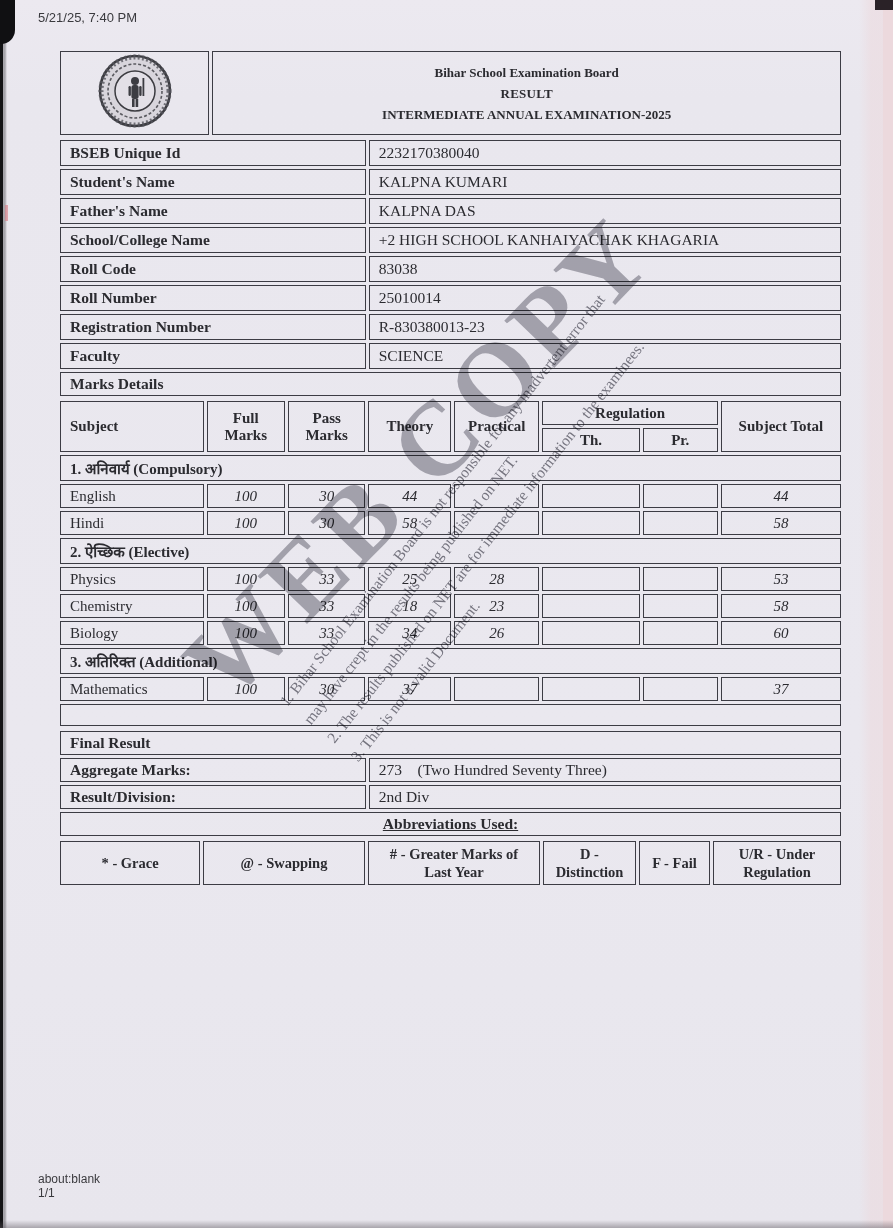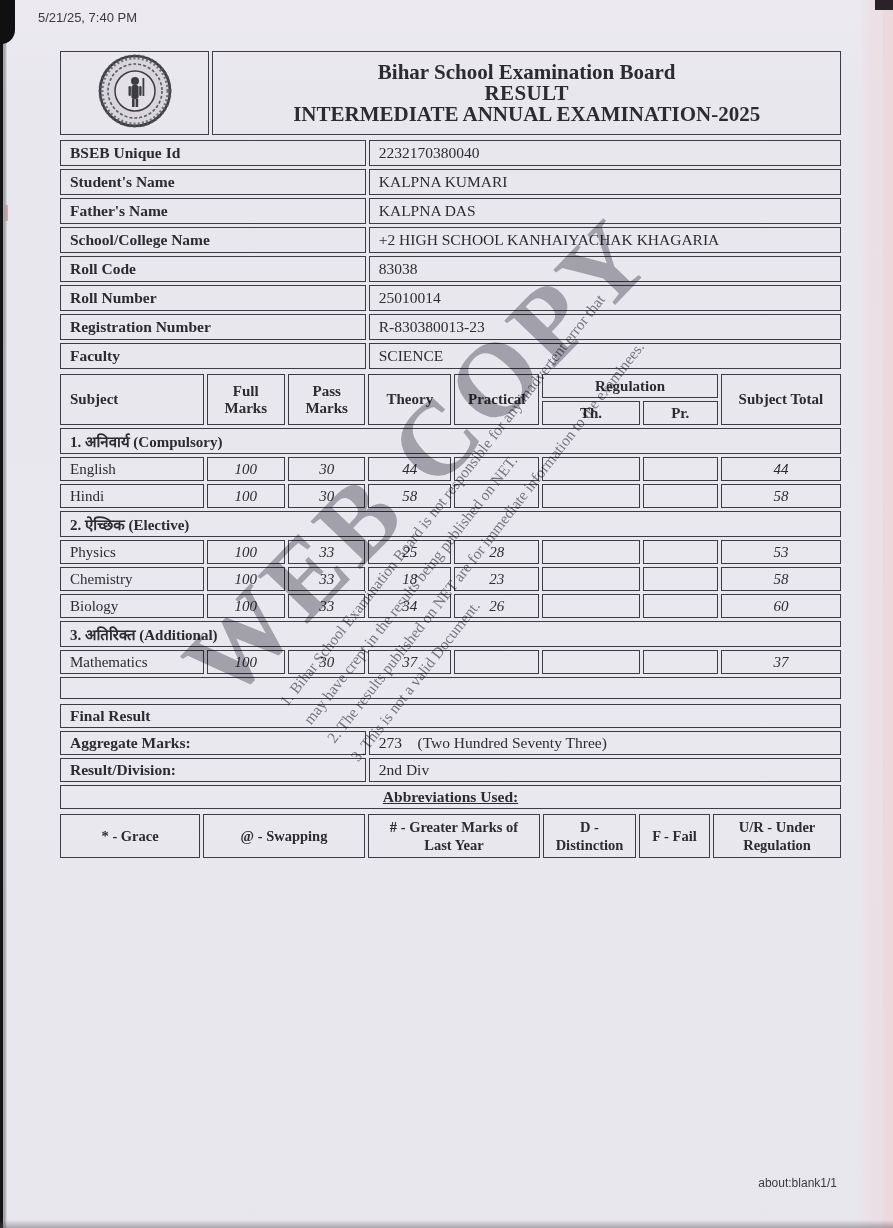--- a/index.html
+++ b/index.html
@@ -38,7 +38,7 @@
   
   .t-head td { height:76px; }
   .logo-cell { text-align:center; }
-  .title-cell { text-align:center; font-weight:bold; font-size:21px; line-height:21px; }
+  .title-cell { text-align:center; font-weight:bold; font-size:13px; line-height:21px; }
   .title-cell .l2 { letter-spacing:.02em; }
 
   

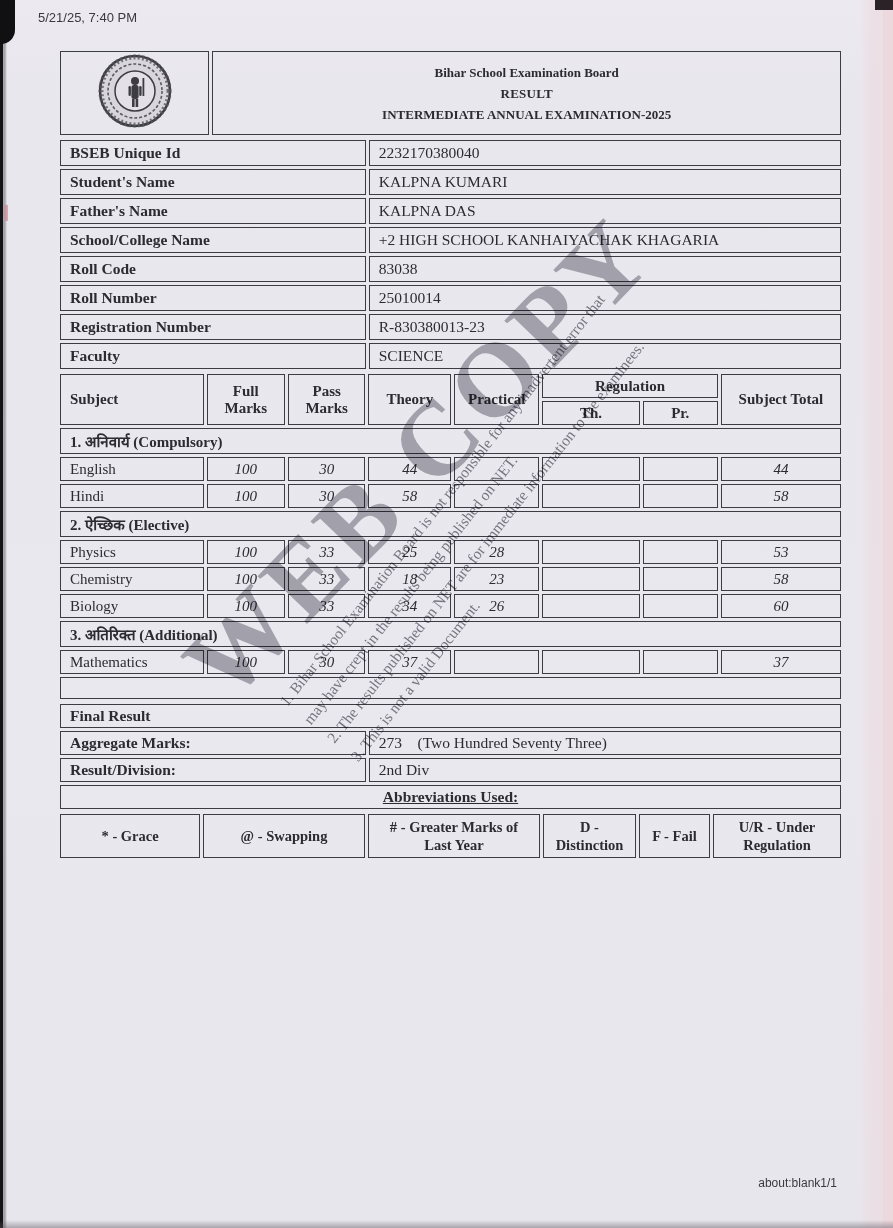--- a/index.html
+++ b/index.html
@@ -153,6 +153,9 @@
         <td class="b">Faculty</td>
         <td class="val">SCIENCE</td>
       </tr>
+      <tr class="sec">
+        <td colspan="2">Marks Details</td>
+      </tr>
     </tbody>
       </table>
 

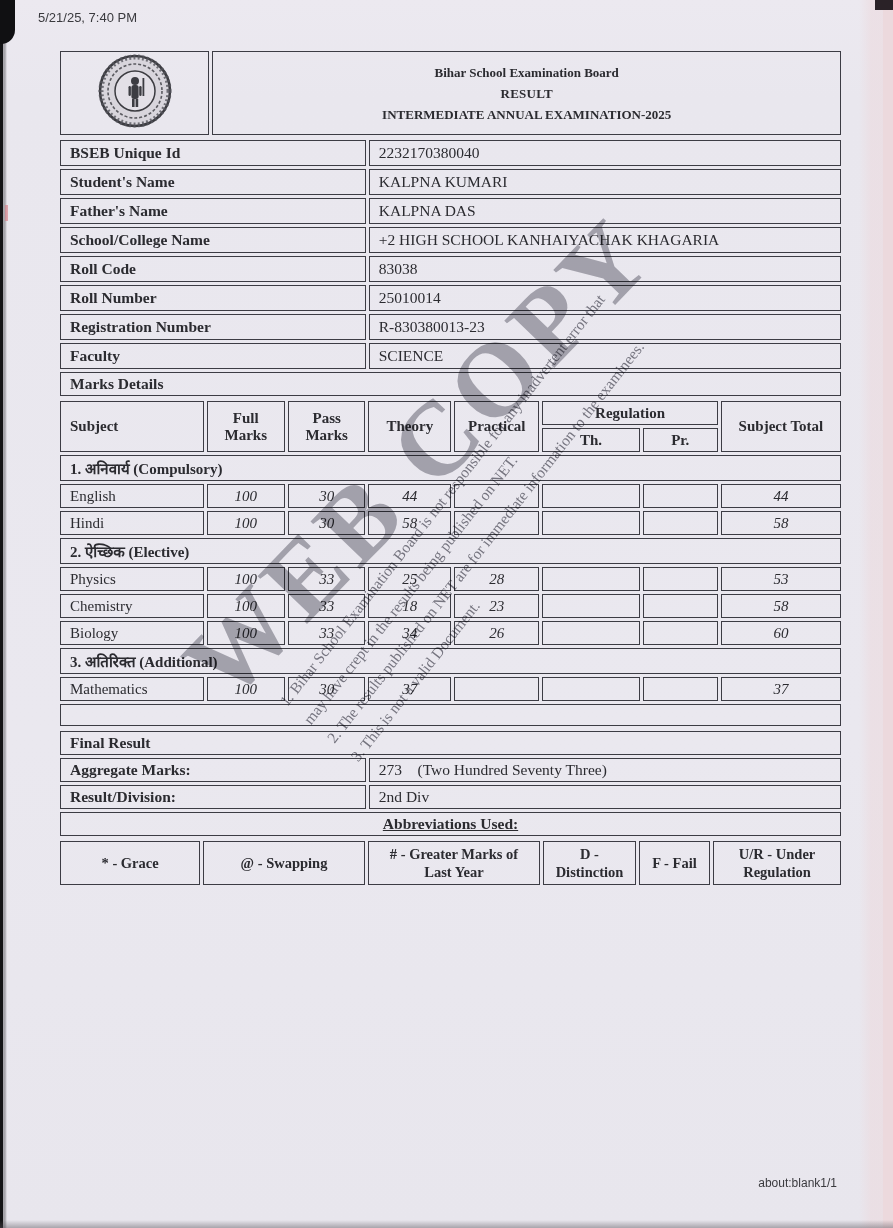--- a/index.html
+++ b/index.html
@@ -24,9 +24,9 @@
 
   .timestamp { position:absolute; left:38px; top:10px;
     font-family:"Liberation Sans", sans-serif; font-size:13px; color:#3a3a3e; }
-  .footer { position:absolute; left:38px; right:56px; bottom:38px;
+  .footer { position:absolute; left:38px; right:56px; bottom:28px;
     font-family:"Liberation Sans", sans-serif; font-size:12px; color:#3a3a3e;
-    display:flex; justify-content:flex-end; }
+    display:flex; justify-content:space-between;flex-direction:column; }
 
   .doc { position:absolute; left:57px; top:48px; width:787px; z-index:2; }
   table { width:100%; border-collapse:separate; border-spacing:3px; table-layout:fixed; }

